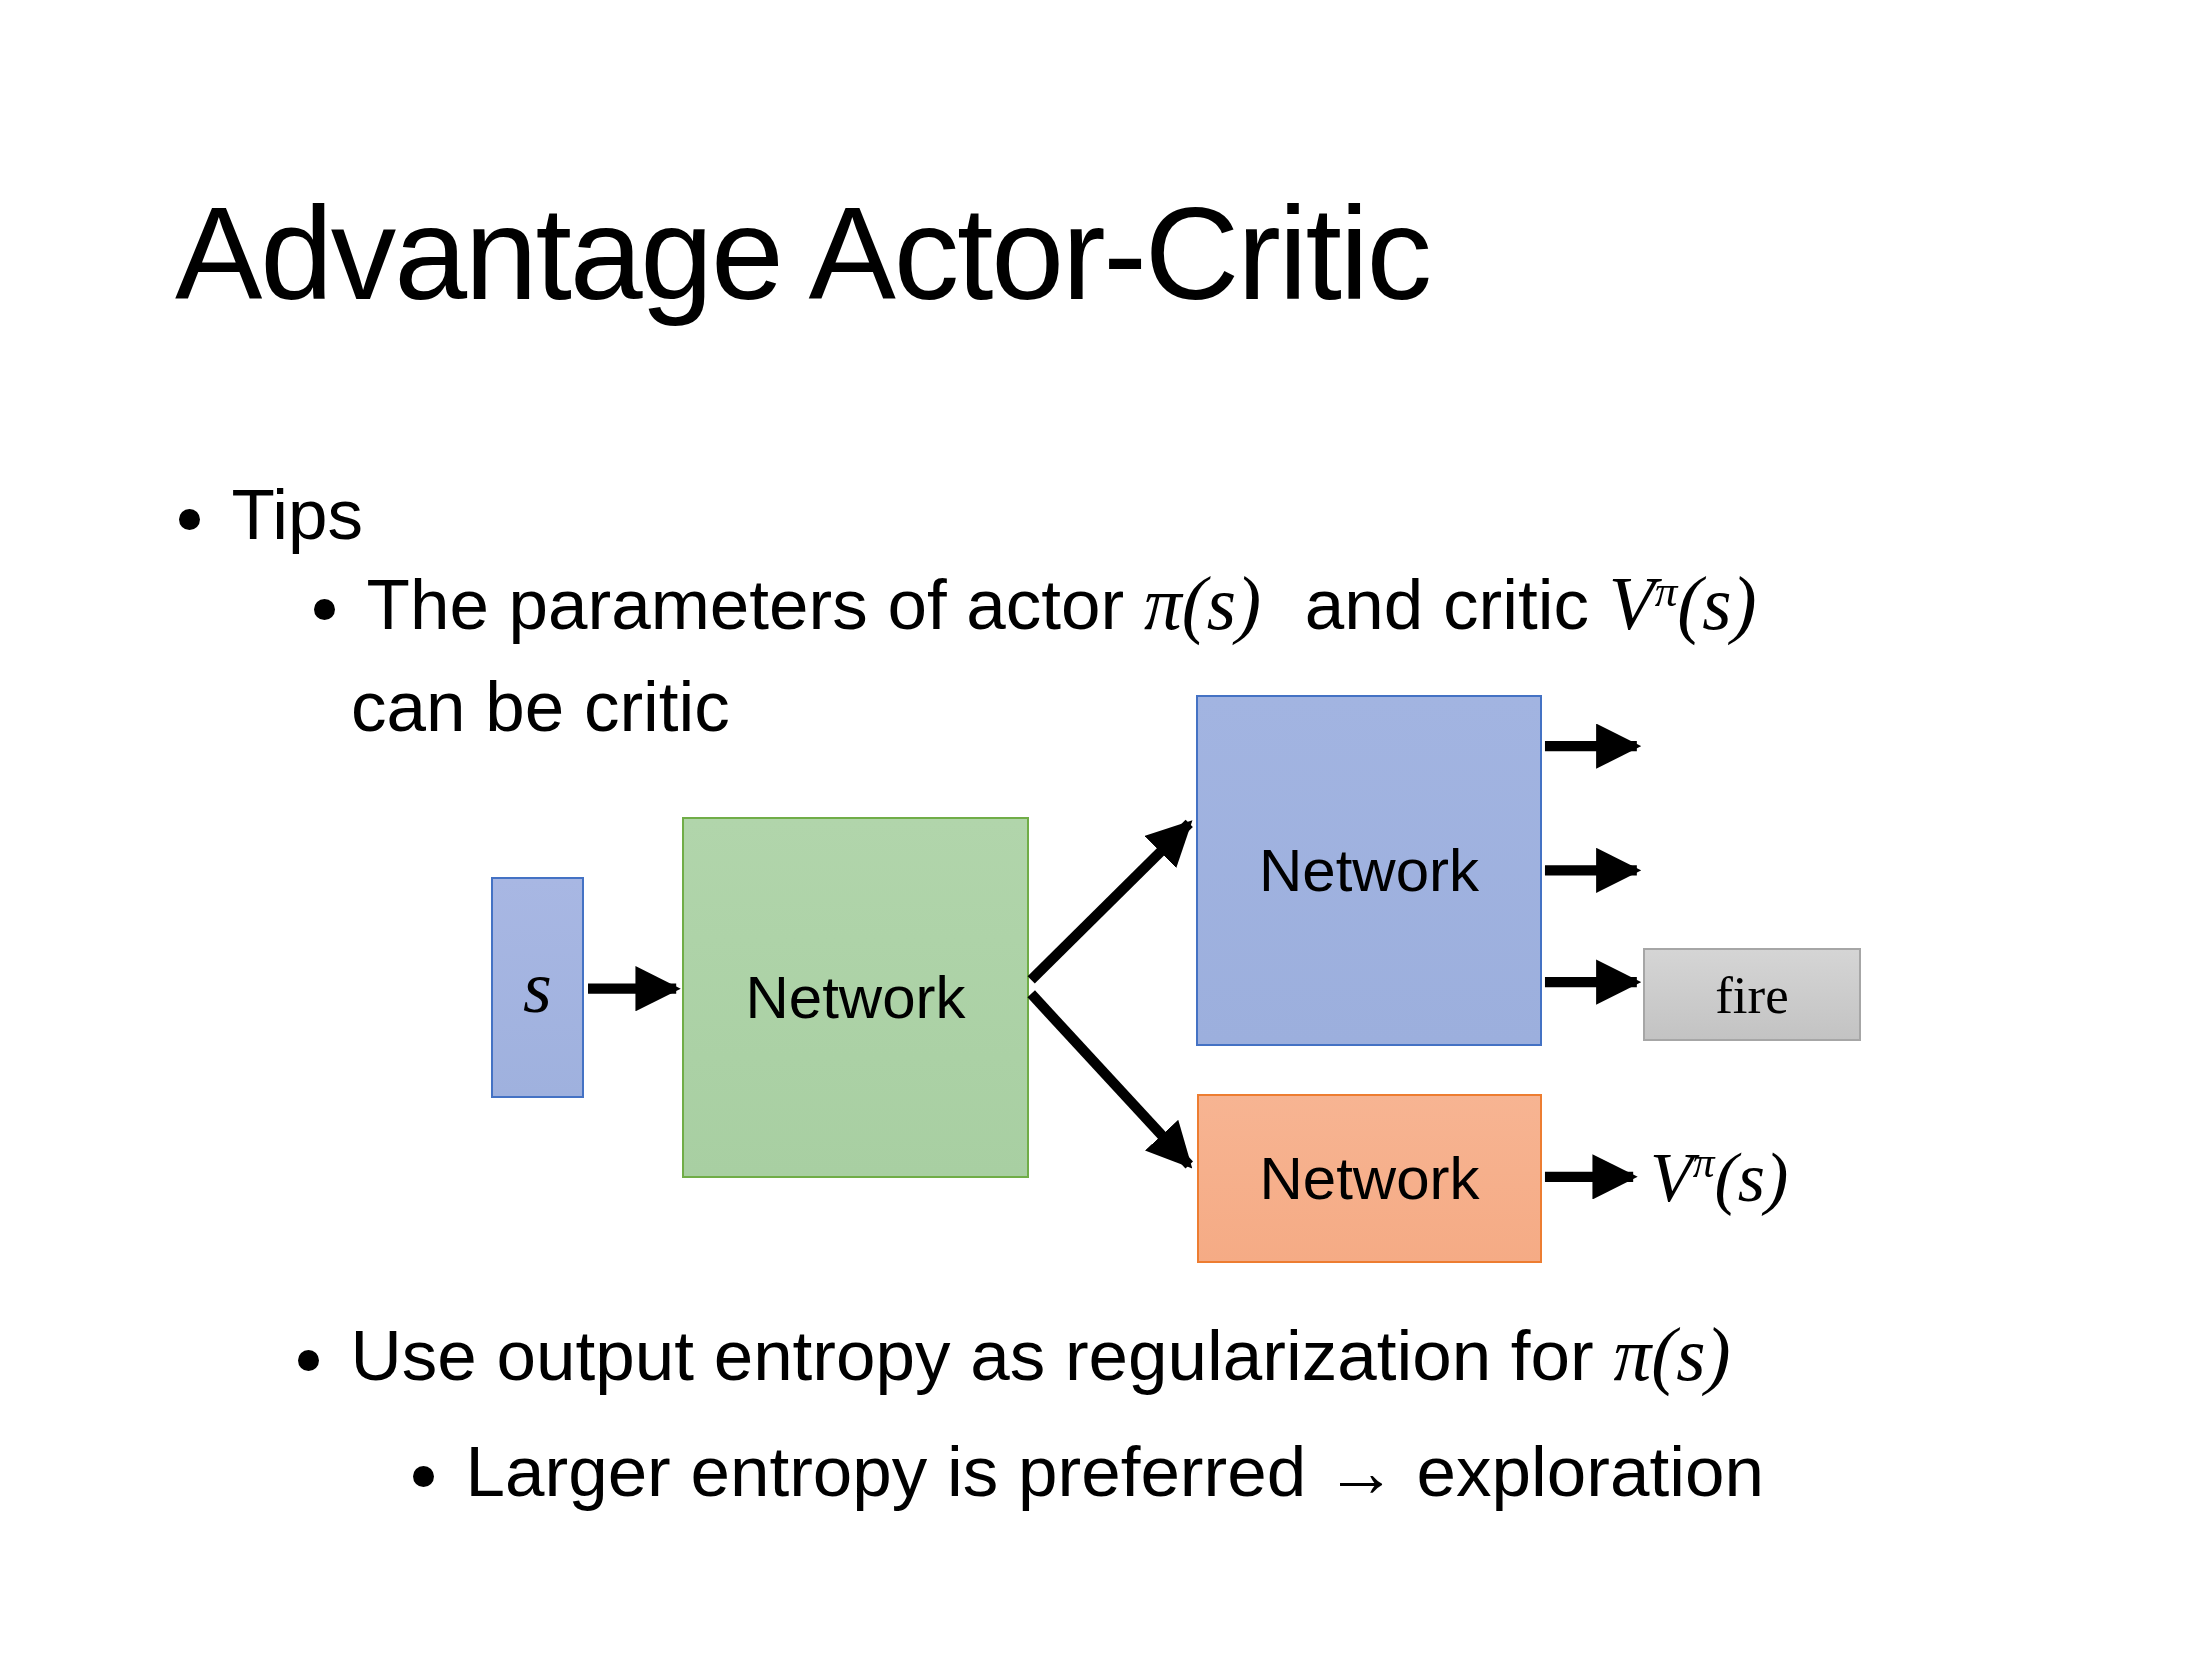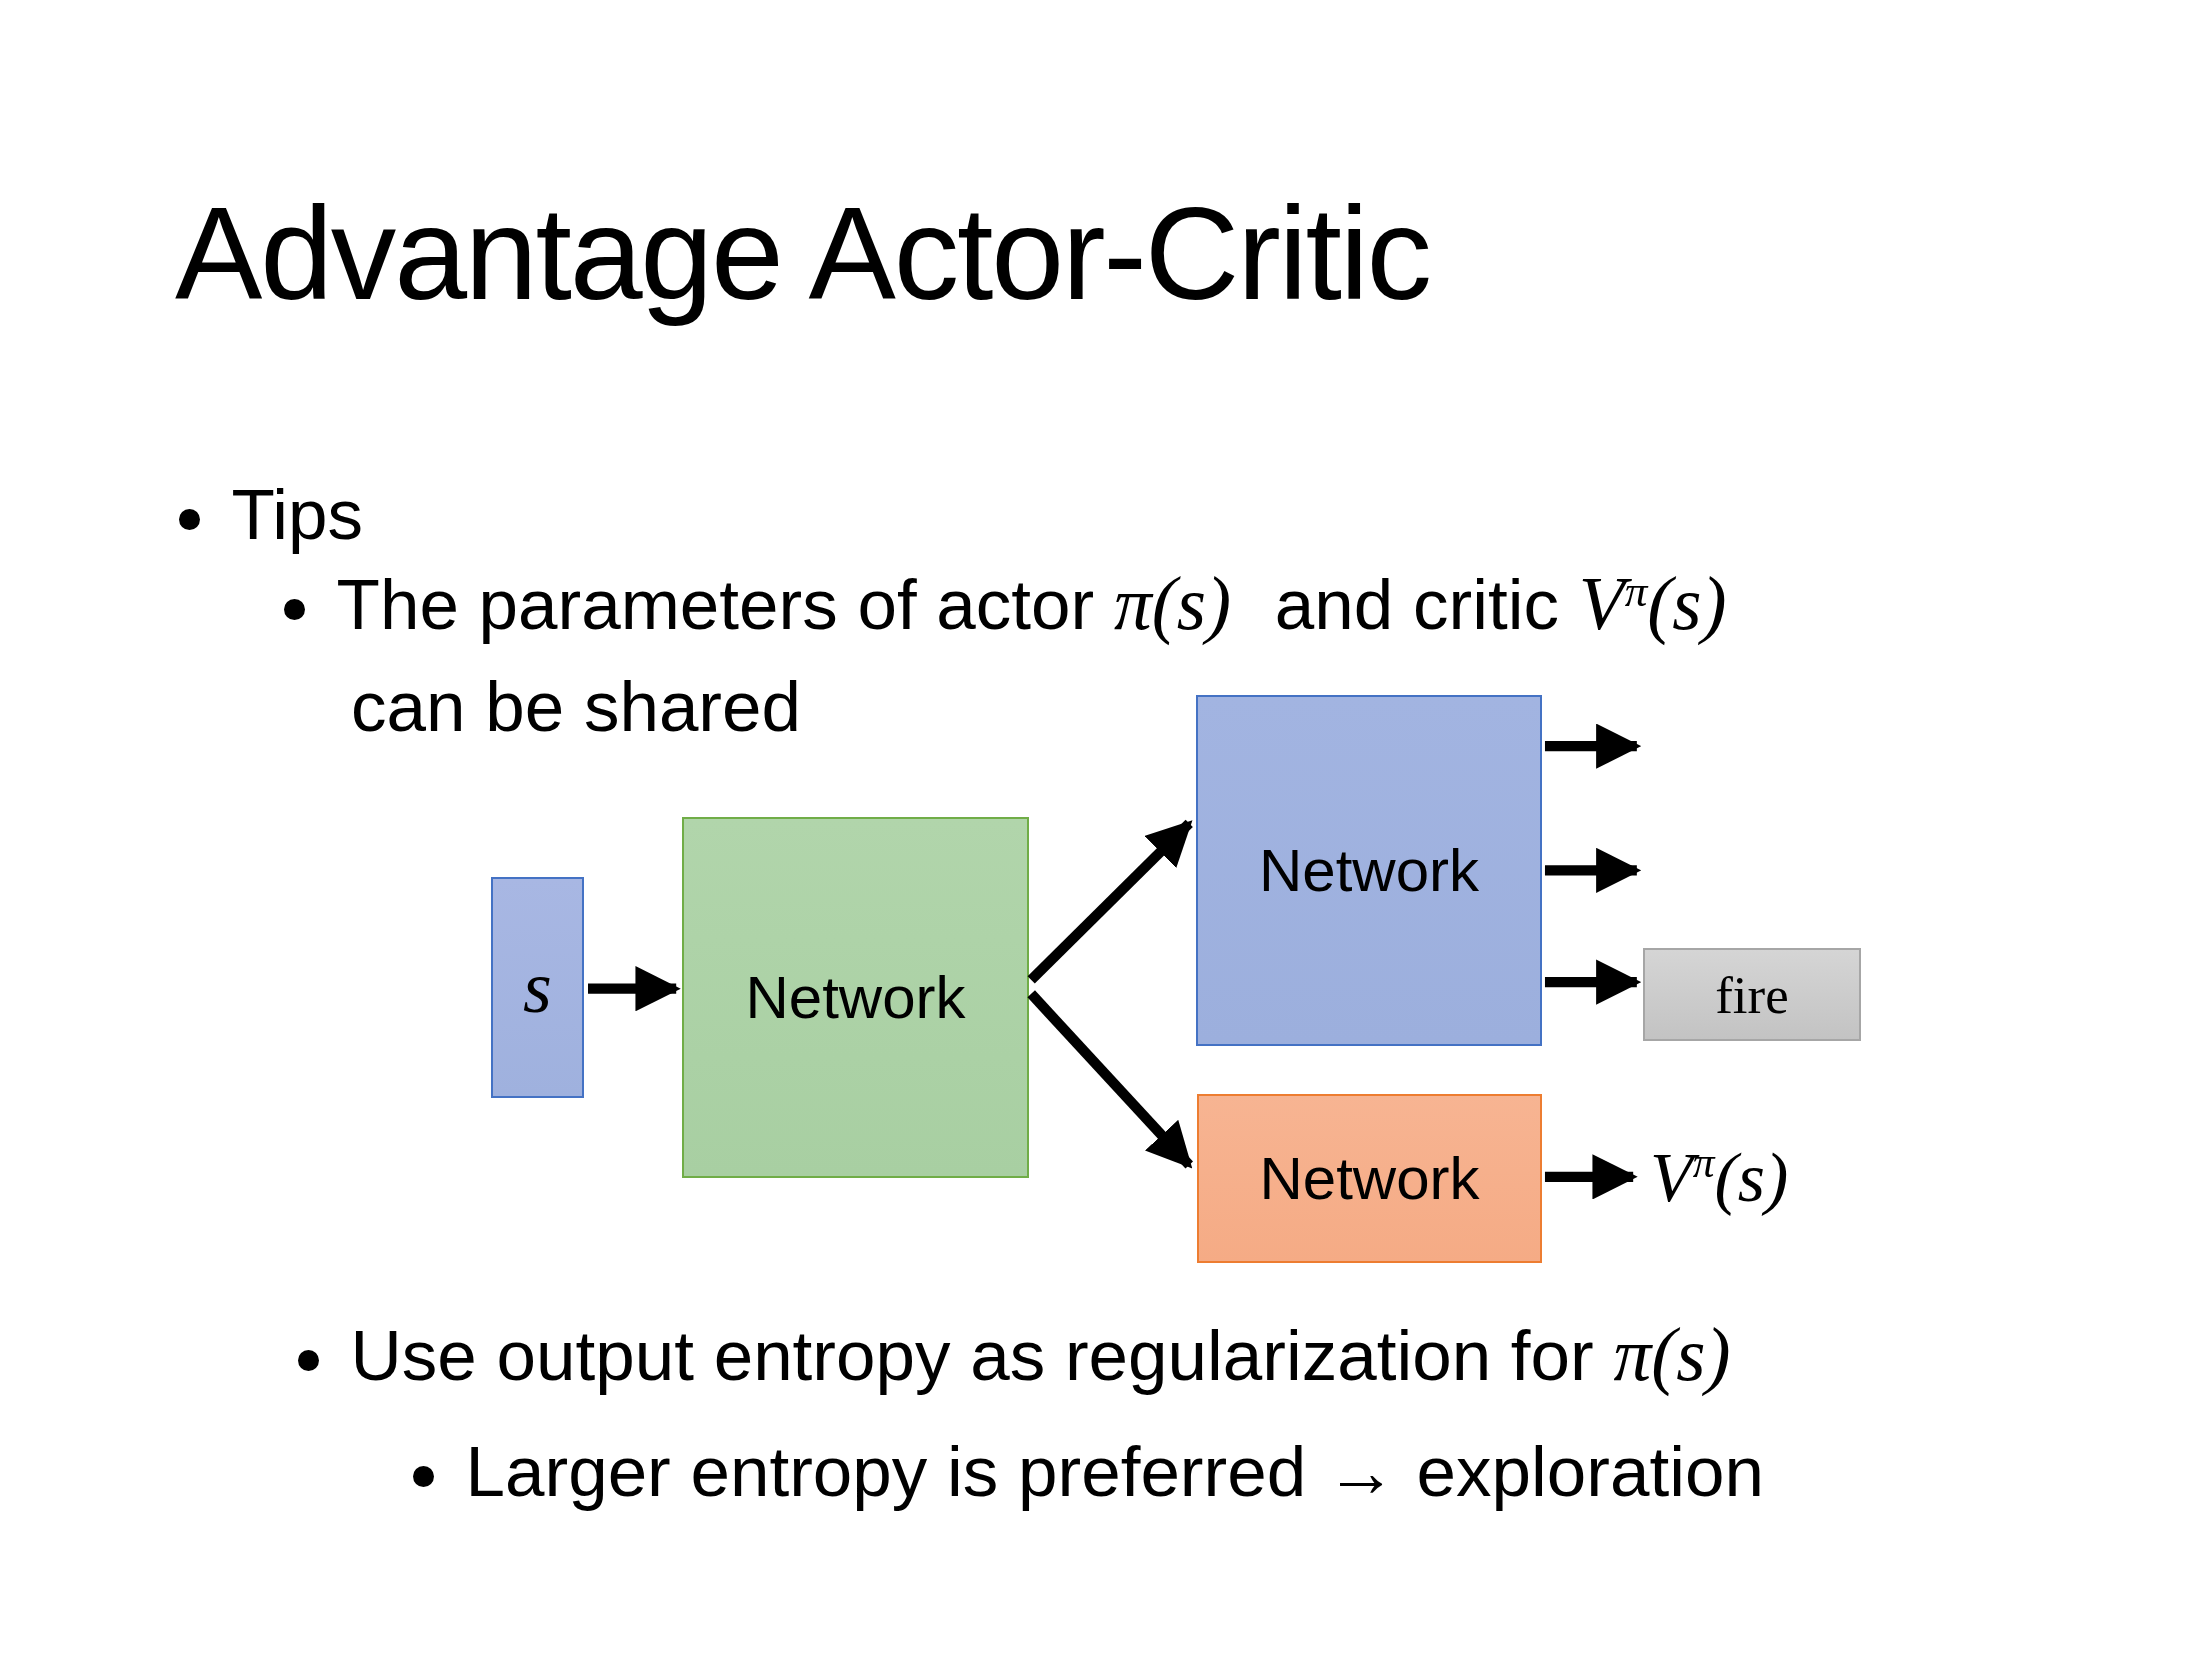--- a/index.html
+++ b/index.html
@@ -125,7 +125,7 @@
     <span class="dot"></span><span>Tips</span>
   </div>
 
-  <div class="abs line" style="left:284px; top:559px;">
+  <div class="abs line" style="left:314px; top:559px;">
     <span class="dot"></span><span>The parameters of actor </span><span class="math gap-after">π(s)</span><span> and critic </span><span class="math"><span>V</span><span class="sup">π</span><span>(s)</span></span>
   </div>
 

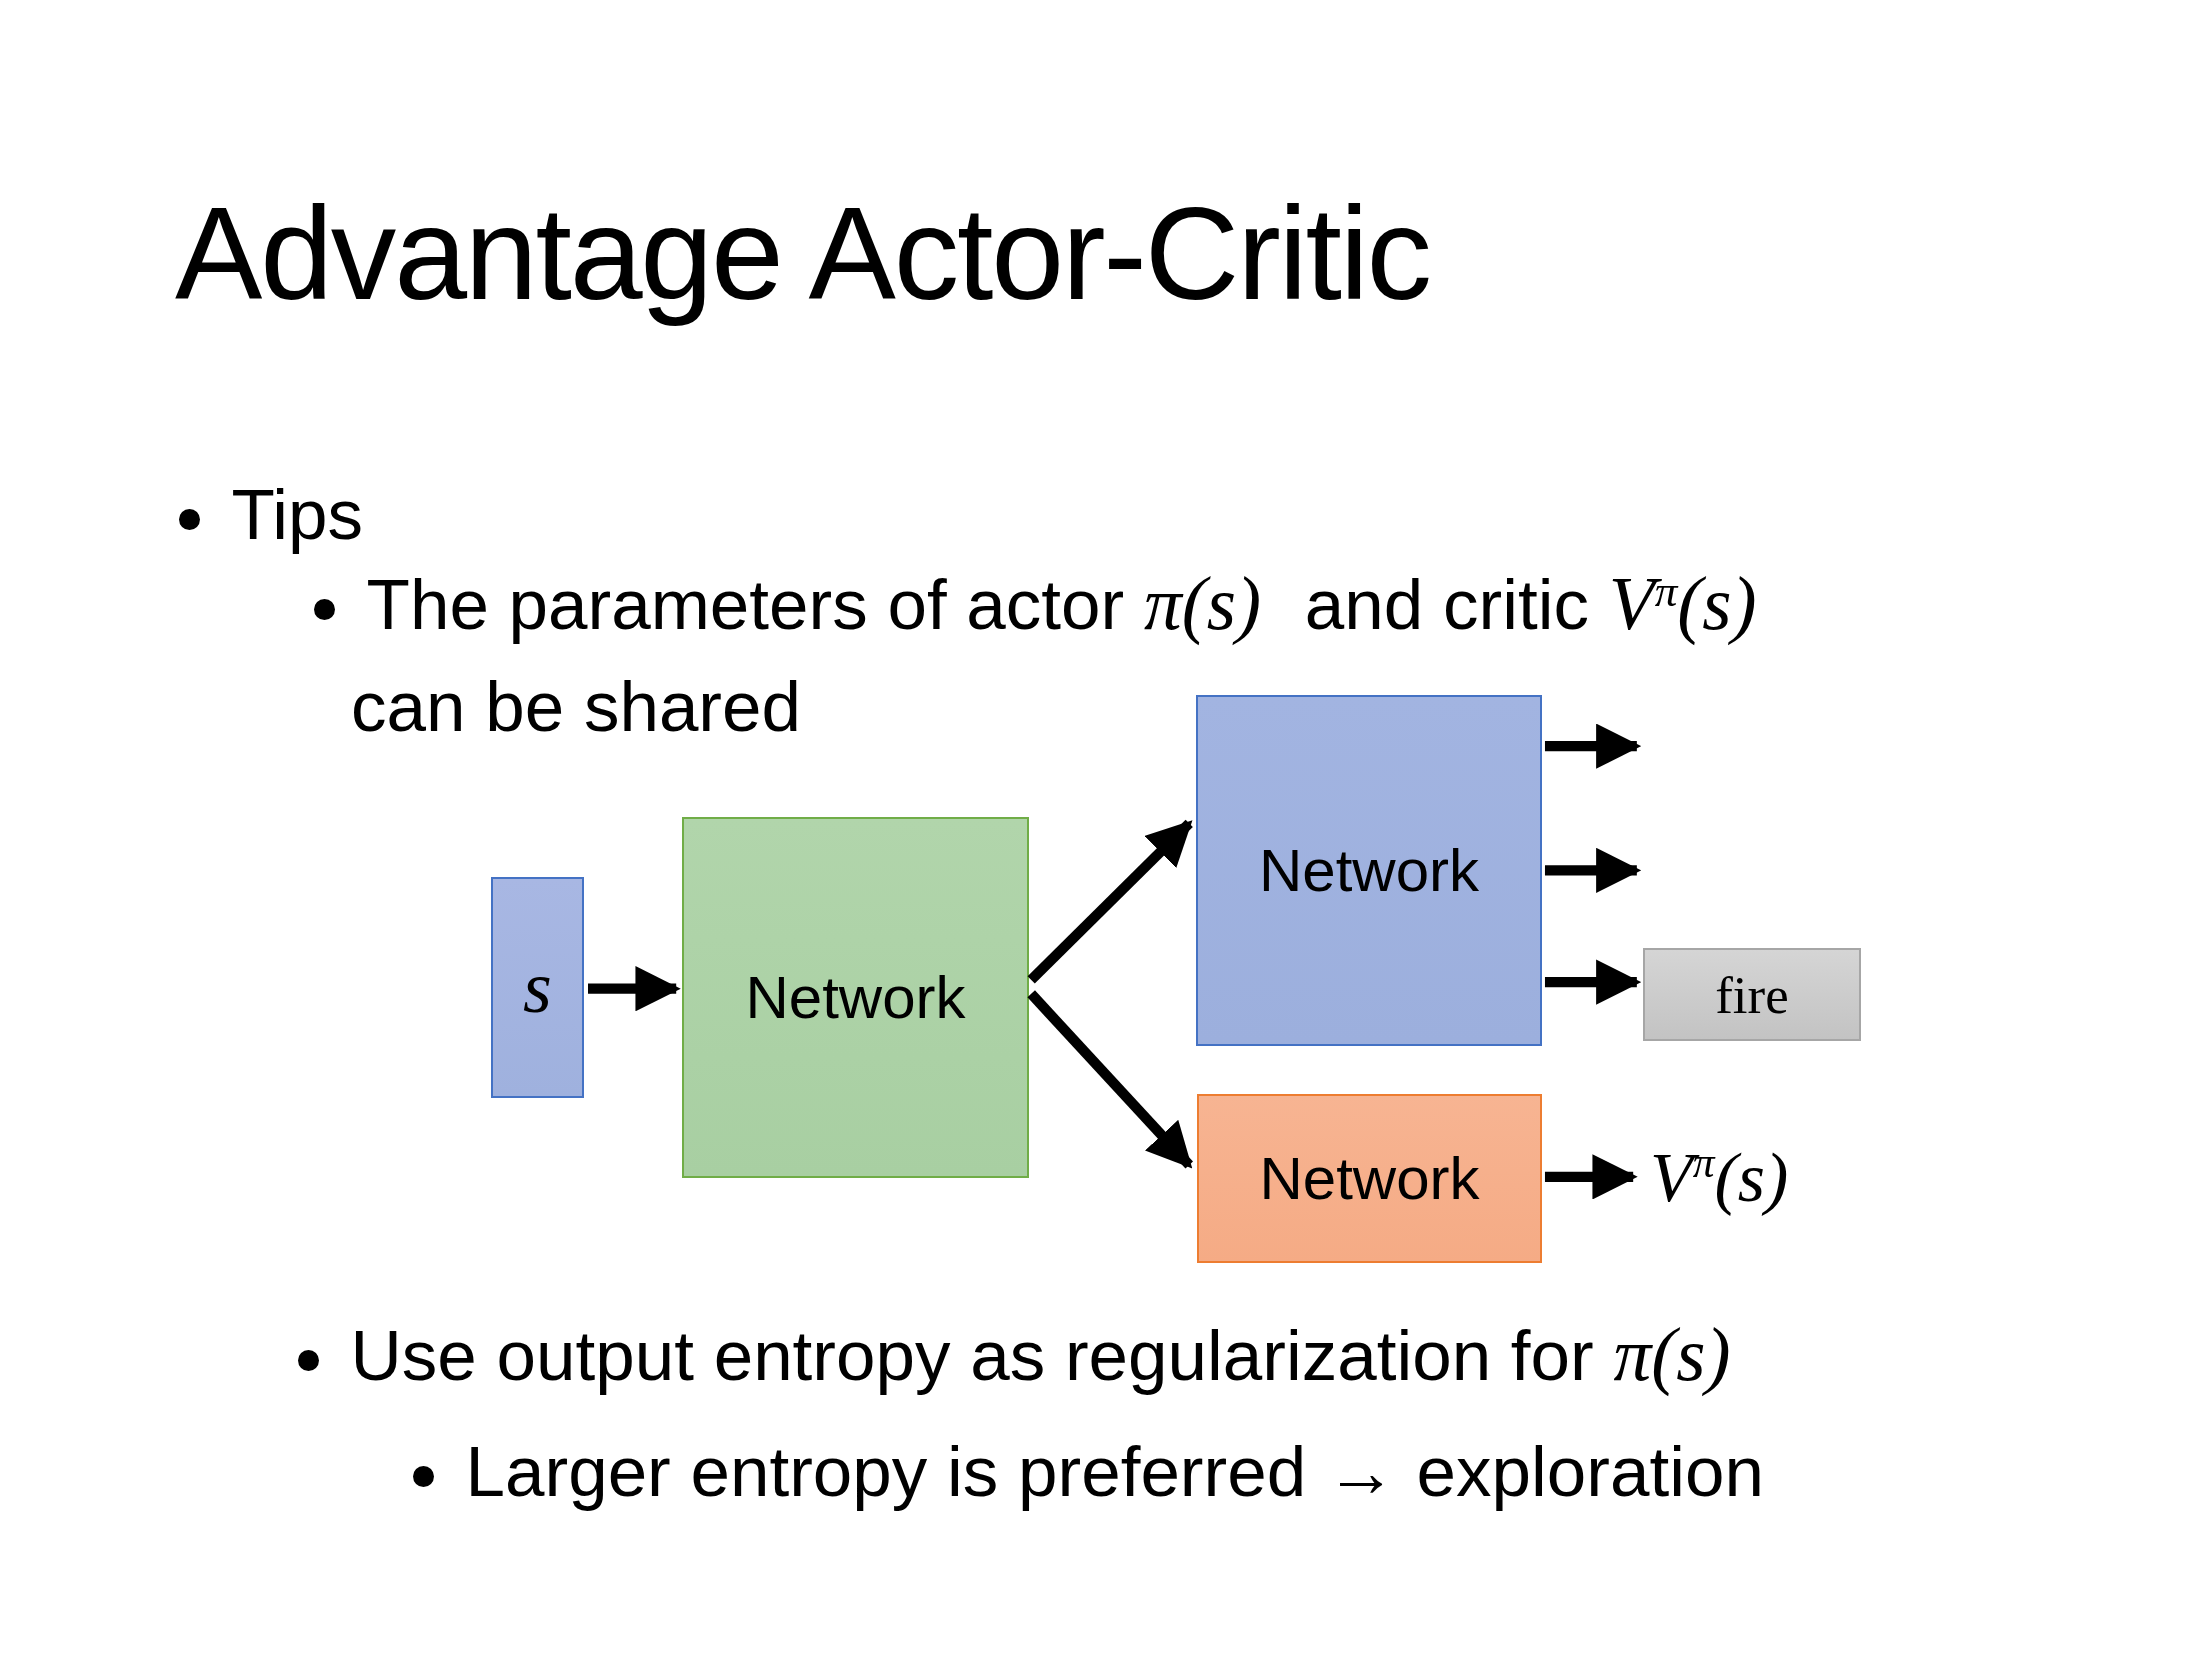--- a/index.html
+++ b/index.html
@@ -130,7 +130,7 @@
   </div>
 
   <div class="abs line" style="left:351px; top:664px;">
-    <span>can be shared</span>
+    <span>can be critic</span>
   </div>
 
   <div class="abs box input-box">

